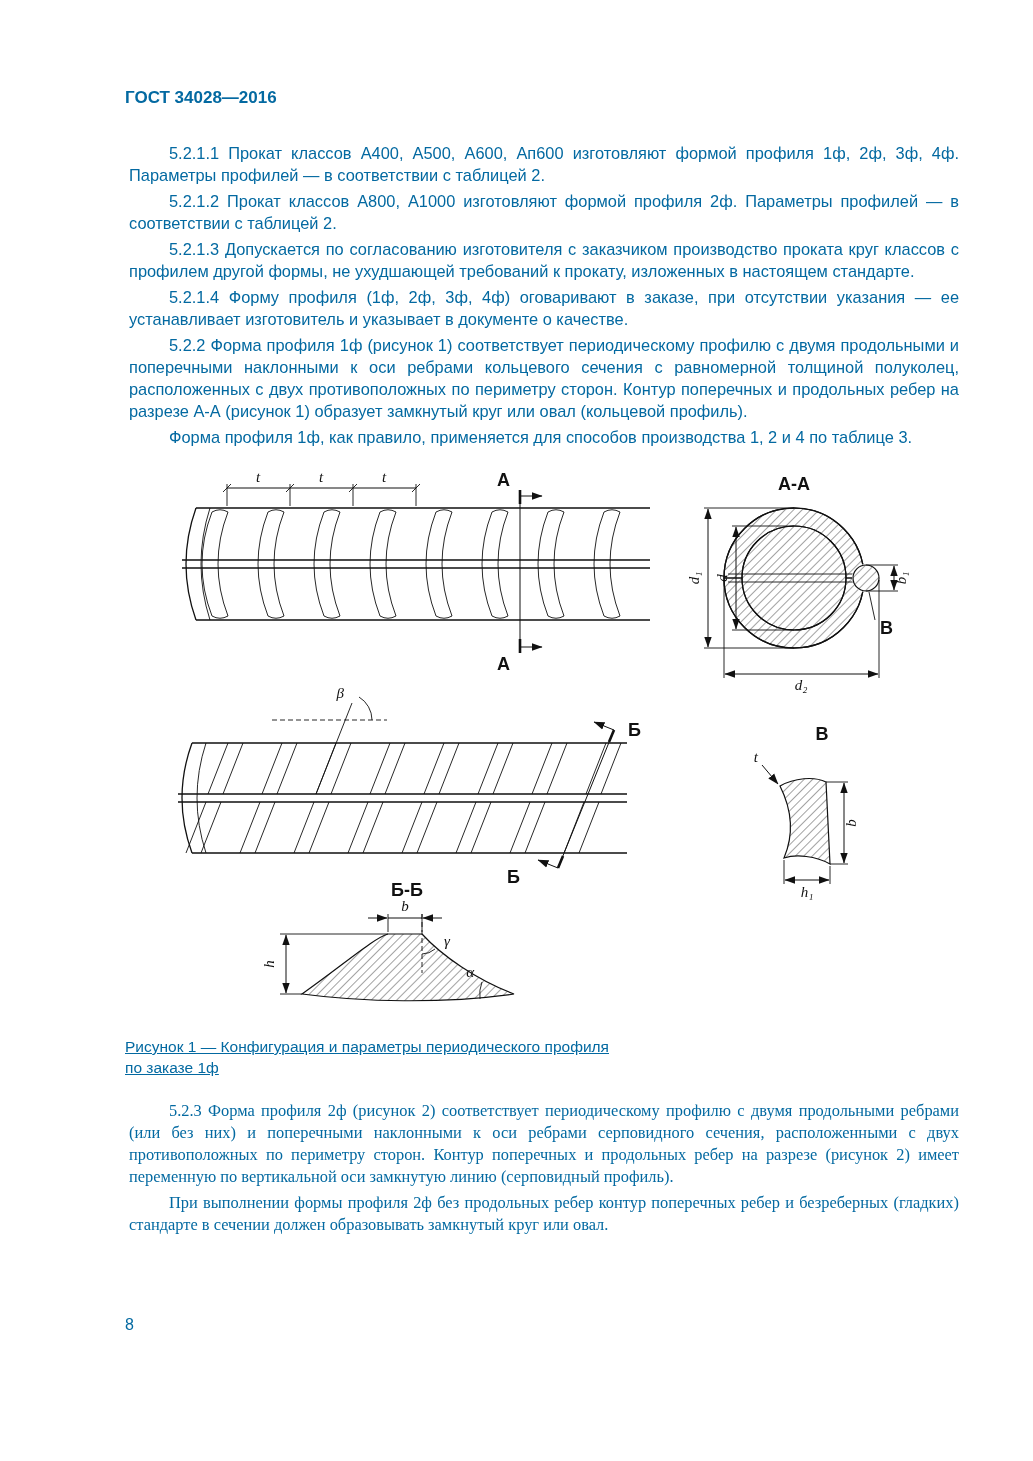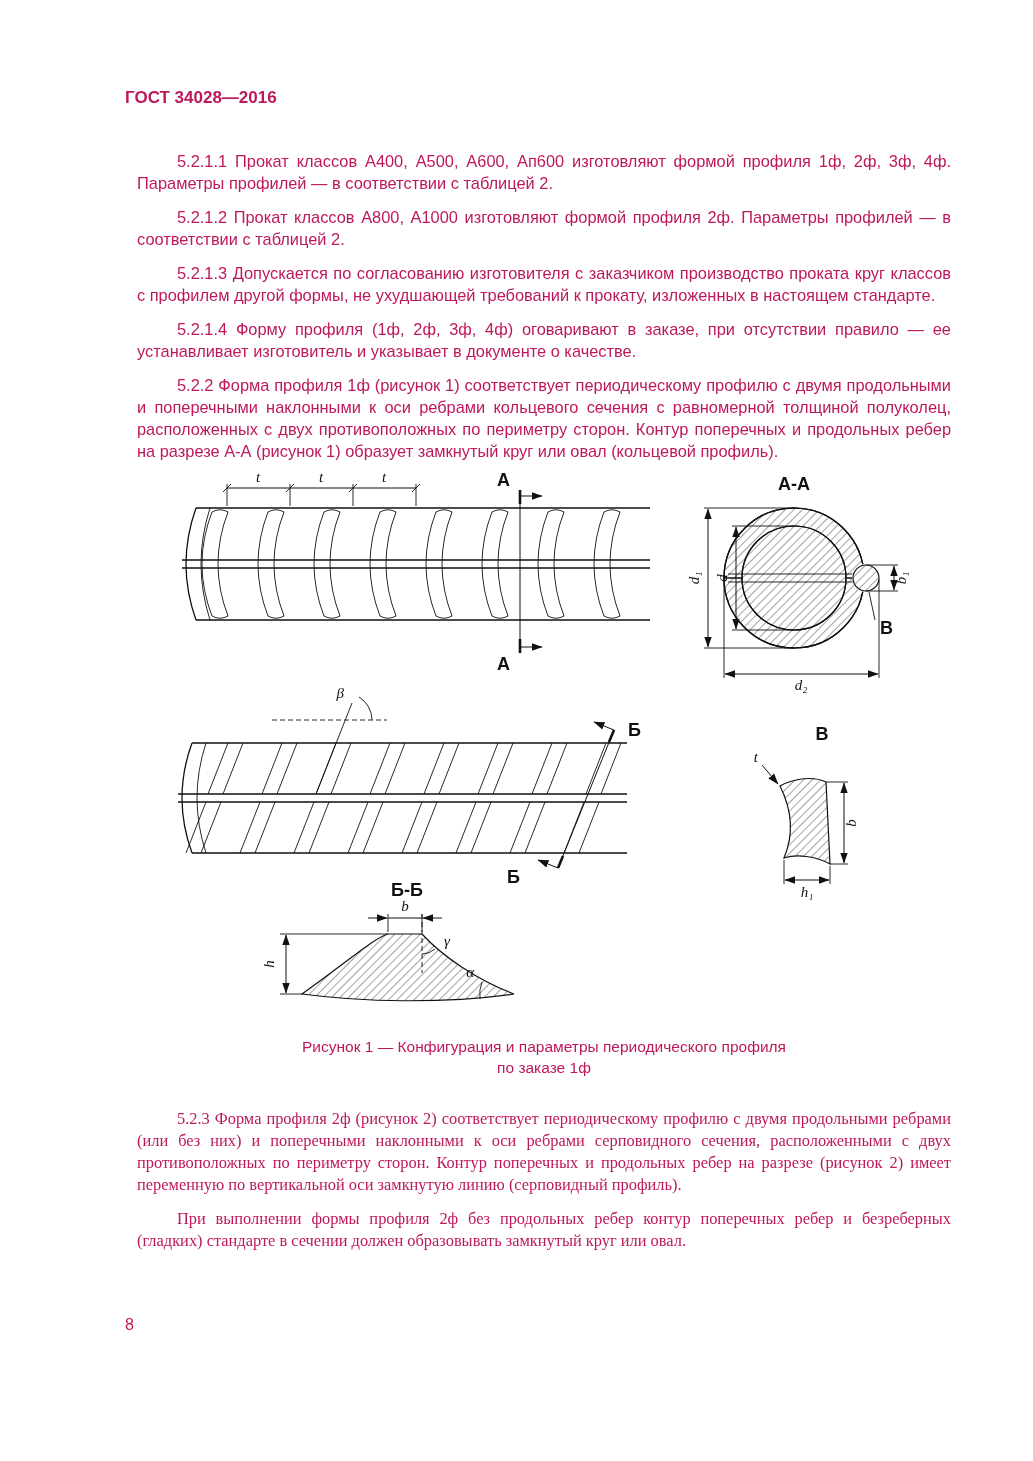--- a/index.html
+++ b/index.html
@@ -8,7 +8,7 @@
     width: 1033px;
     height: 1461px;
     background: #ffffff;
-    color: #be185d;
+    color: #0369a1;
     font-family: "Liberation Sans", sans-serif;
     overflow: hidden;
   }

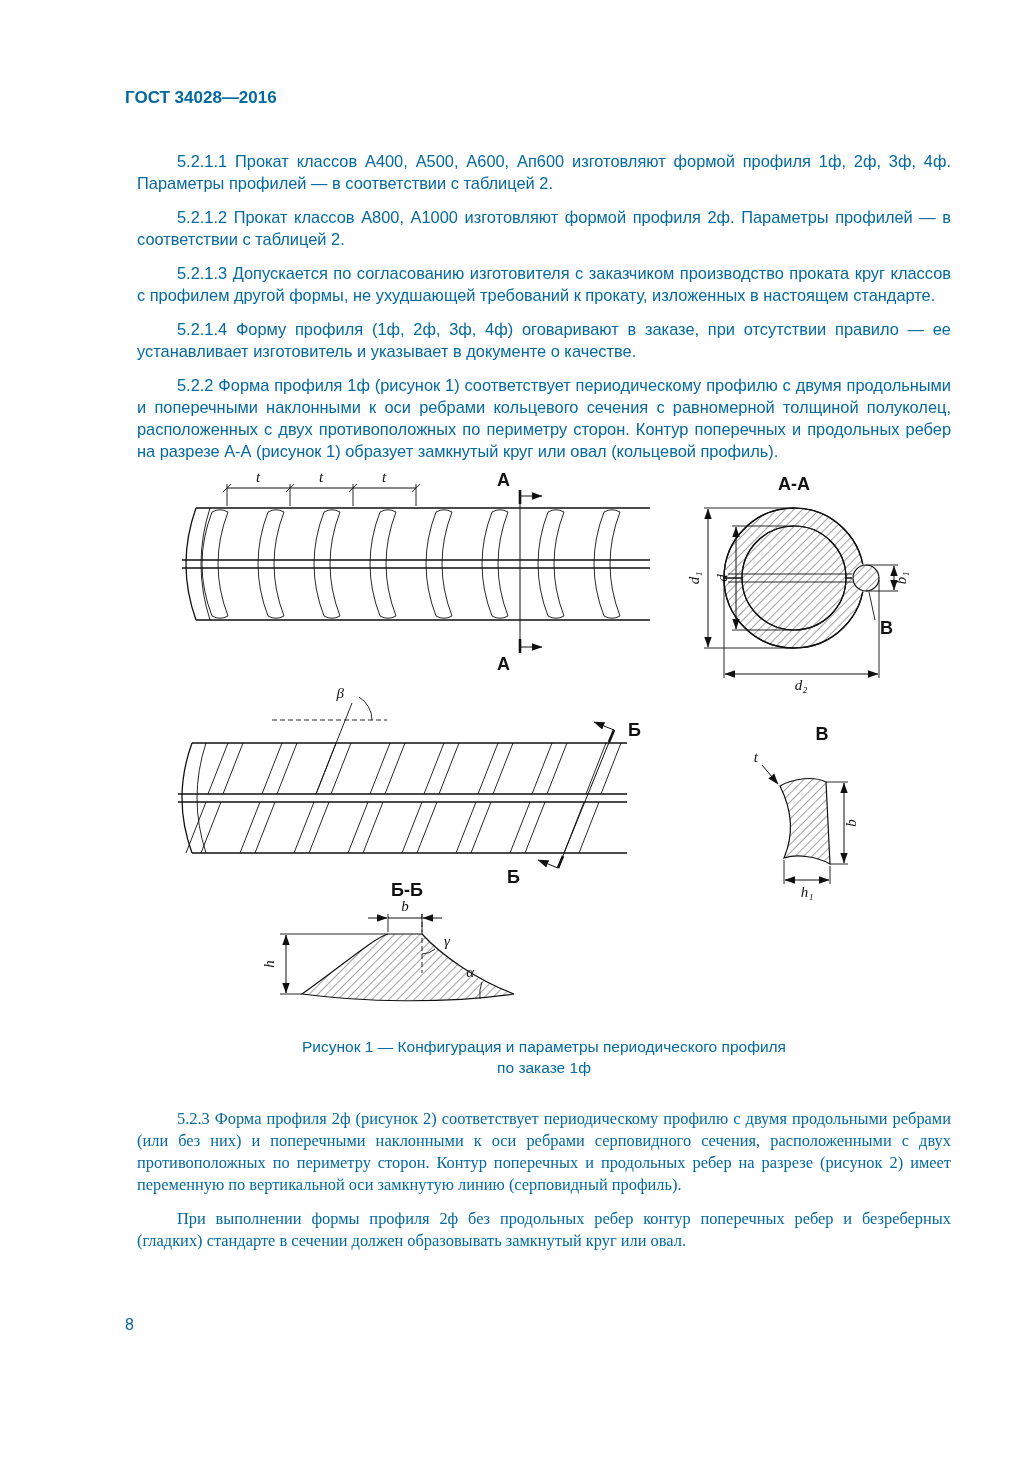--- a/index.html
+++ b/index.html
@@ -28,7 +28,7 @@
   }
   .text-block.top { top: 138px; }
   .text-block.bottom { top: 1096px; font-family: Liberation Serif, serif; }
-  .text-block p { margin: 12px; text-indent: 40px; }
+  .text-block p { margin: 4px; text-indent: 40px; }
   .figure {
     position: absolute;
     top: 468px; left: 122px;

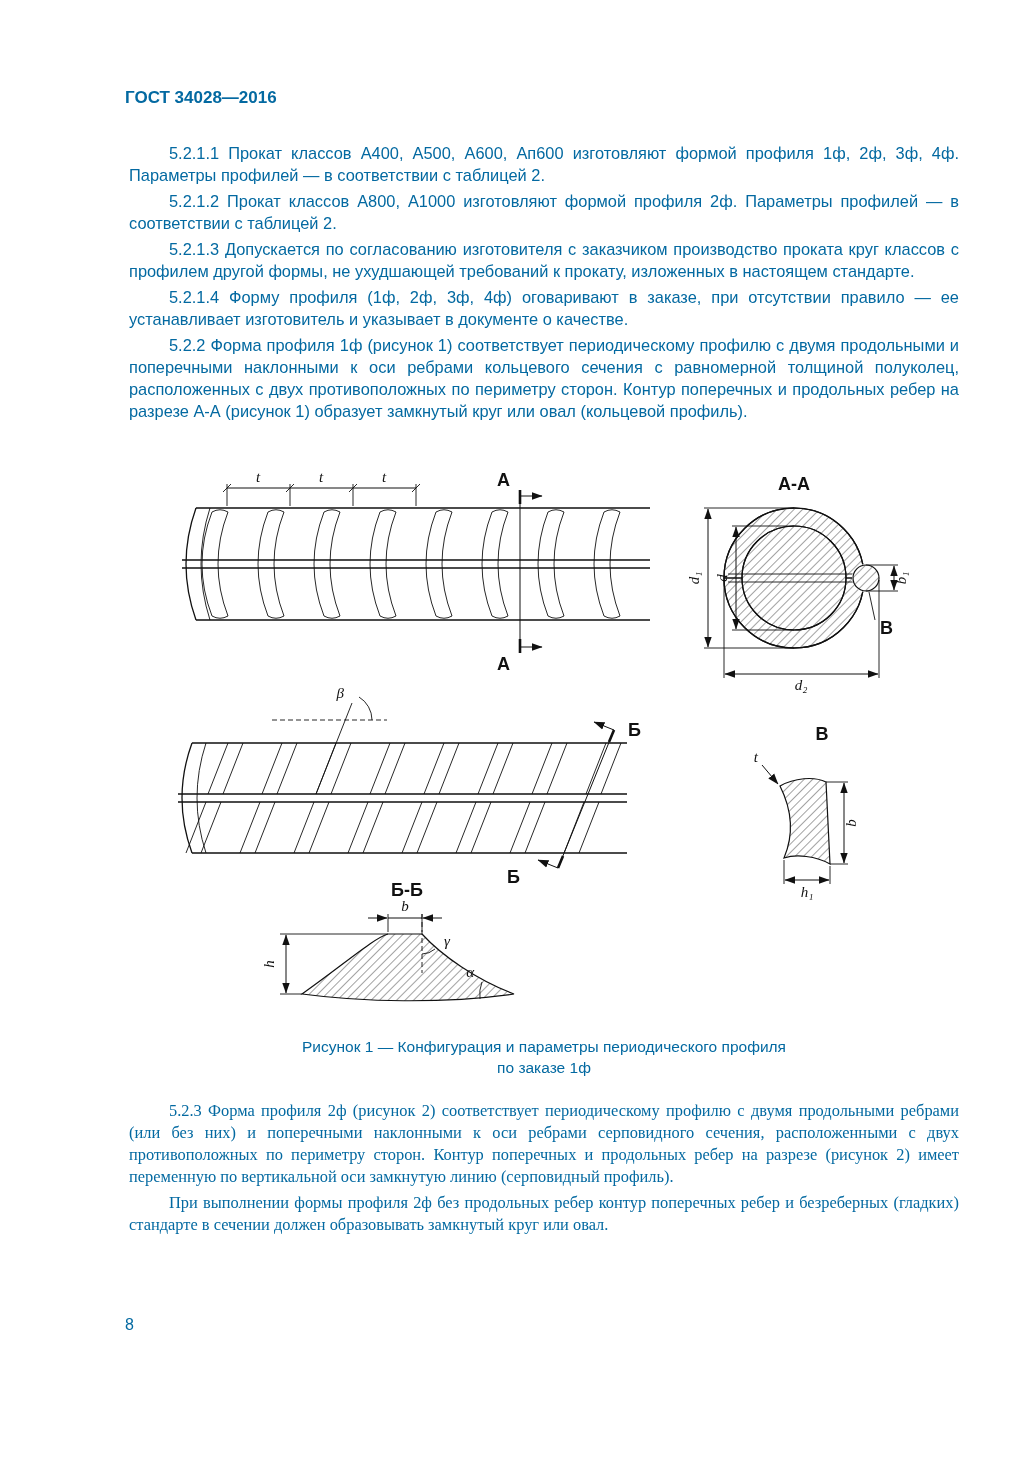--- a/index.html
+++ b/index.html
@@ -68,7 +68,7 @@
     <p>5.2.1.1 Прокат классов А400, А500, А600, Ап600 изготовляют формой профиля 1ф, 2ф, 3ф, 4ф. Параметры профилей — в соответствии с таблицей 2.</p>
     <p>5.2.1.2 Прокат классов А800, А1000 изготовляют формой профиля 2ф. Параметры профилей — в соответствии с таблицей 2.</p>
     <p>5.2.1.3 Допускается по согласованию изготовителя с заказчиком производство проката круг классов с профилем другой формы, не ухудшающей требований к прокату, изложенных в настоящем стандарте.</p>
-    <p>5.2.1.4 Форму профиля (1ф, 2ф, 3ф, 4ф) оговаривают в заказе, при отсутствии правило — ее устанавливает изготовитель и указывает в документе о качестве.</p>
+    <p>5.2.1.4 Форму профиля (1ф, 2ф, 3ф, 4ф) оговаривают в заказе, при отсутствии указания — ее устанавливает изготовитель и указывает в документе о качестве.</p>
     <p>5.2.2 Форма профиля 1ф (рисунок 1) соответствует периодическому профилю с двумя продольными и поперечными наклонными к оси ребрами кольцевого сечения с равномерной толщиной полуколец, расположенных с двух противоположных по периметру сторон. Контур поперечных и продольных ребер на разрезе А-А (рисунок 1) образует замкнутый круг или овал (кольцевой профиль).</p>
   </div>
 

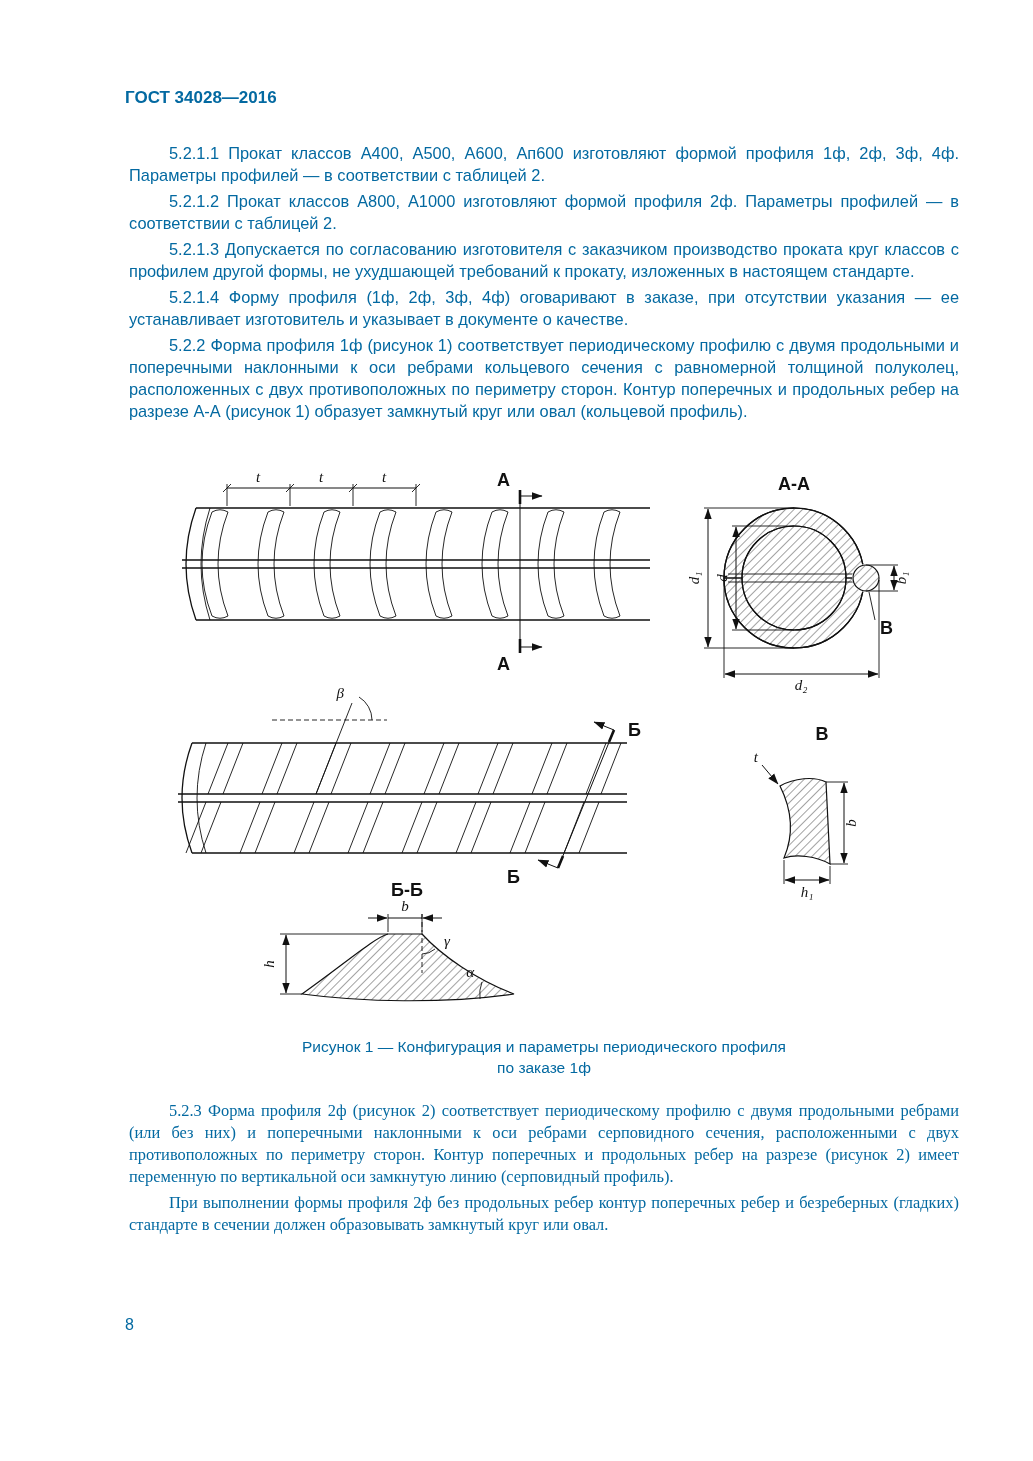--- a/index.html
+++ b/index.html
@@ -70,6 +70,7 @@
     <p>5.2.1.3 Допускается по согласованию изготовителя с заказчиком производство проката круг классов с профилем другой формы, не ухудшающей требований к прокату, изложенных в настоящем стандарте.</p>
     <p>5.2.1.4 Форму профиля (1ф, 2ф, 3ф, 4ф) оговаривают в заказе, при отсутствии указания — ее устанавливает изготовитель и указывает в документе о качестве.</p>
     <p>5.2.2 Форма профиля 1ф (рисунок 1) соответствует периодическому профилю с двумя продольными и поперечными наклонными к оси ребрами кольцевого сечения с равномерной толщиной полуколец, расположенных с двух противоположных по периметру сторон. Контур поперечных и продольных ребер на разрезе А-А (рисунок 1) образует замкнутый круг или овал (кольцевой профиль).</p>
+    <p>Форма профиля 1ф, как правило, применяется для способов производства 1, 2 и 4 по таблице 3.</p>
   </div>
 
   <div class="figure">

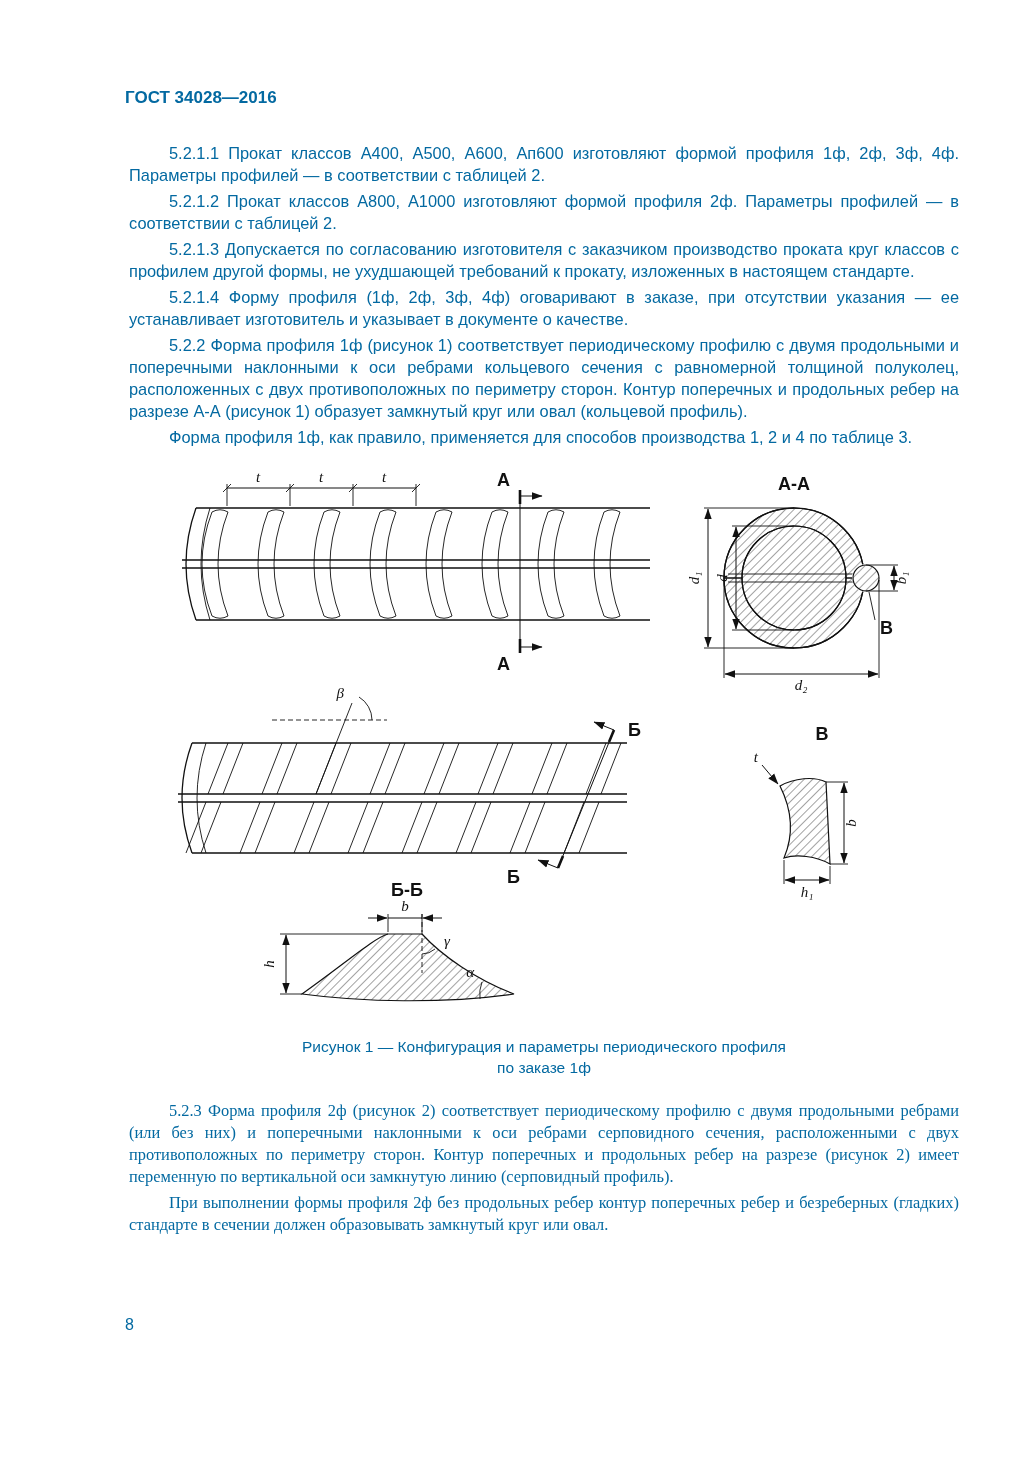--- a/index.html
+++ b/index.html
@@ -38,9 +38,9 @@
     position: absolute;
     top: 1036px; left: 125px;
     width: 838px;
-    text-align: center;
     font-size: 15.5px;
     line-height: 21px;
+    text-decoration: underline;
   }
   .page-number {
     position: absolute;

